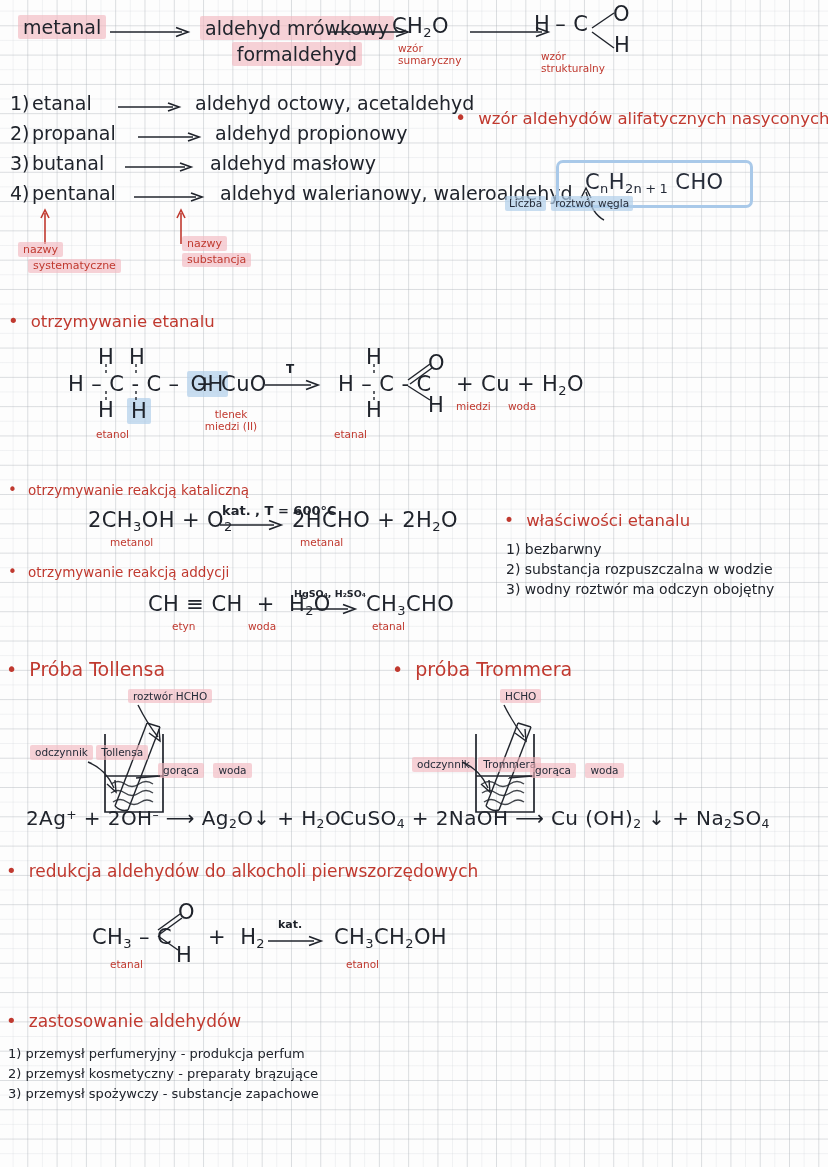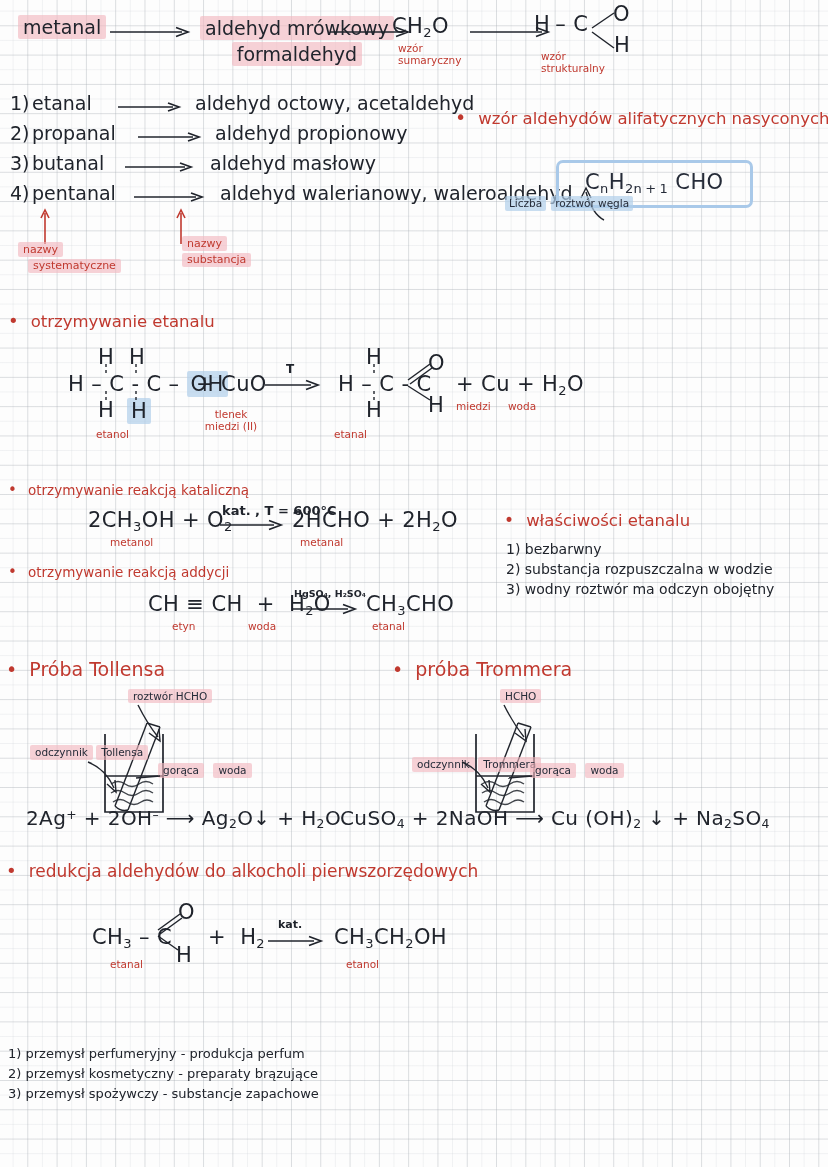--- a/index.html
+++ b/index.html
@@ -385,6 +385,10 @@
   <div class="abs chem ink" style="left:334px;top:925px;">CH<sub>3</sub>CH<sub>2</sub>OH</div>
   <div class="abs lbl" style="left:346px;top:958px;">etanol</div>
 
+  <div class="abs" style="left:6px;top:1010px;">
+    <span class="bullet-dot" style="font-size:18px;">•</span>
+    <span class="big red" style="margin-left:7px;font-size:17px;">zastosowanie  aldehydów</span>
+  </div>
   <div class="abs" style="left:8px;top:1046px;">
     <div class="ink" style="font-size:13px;margin-bottom:5px;">1) przemysł  perfumeryjny -  produkcja  perfum</div>
     <div class="ink" style="font-size:13px;margin-bottom:5px;">2) przemysł  kosmetyczny -  preparaty  brązujące</div>

